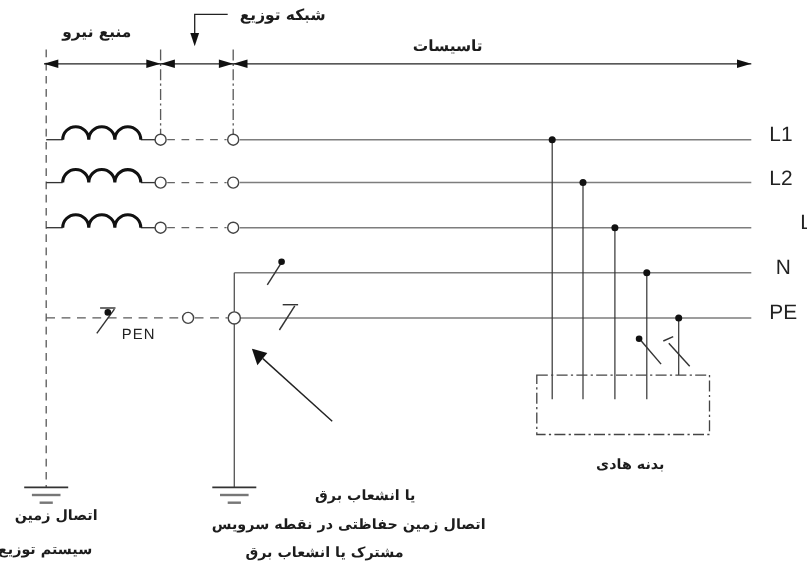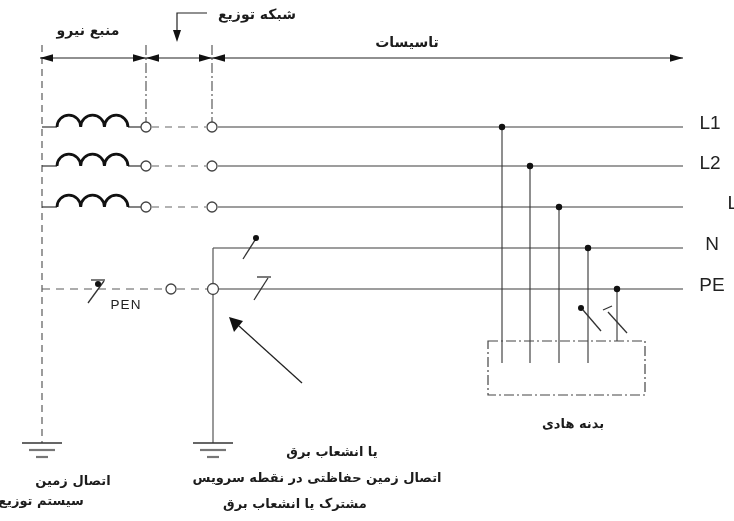--- a/index.html
+++ b/index.html
@@ -178,7 +178,7 @@
 
   <div class="lbl fa" style="left:573px;top:423px;">بدنه هادی</div>
 
-  <div class="lbl fa" style="left:51px;top:480px;margin-left:22px;">اتصال زمین</div>
+  <div class="lbl fa" style="left:51px;top:469px;">اتصال زمین</div>
   <div class="lbl fa" style="left:41px;top:500px;">سیستم توزیع</div>
 
   <div class="lbl fa" style="left:317px;top:477px;">اتصال زمین حفاظتی در نقطه سرویس</div>

